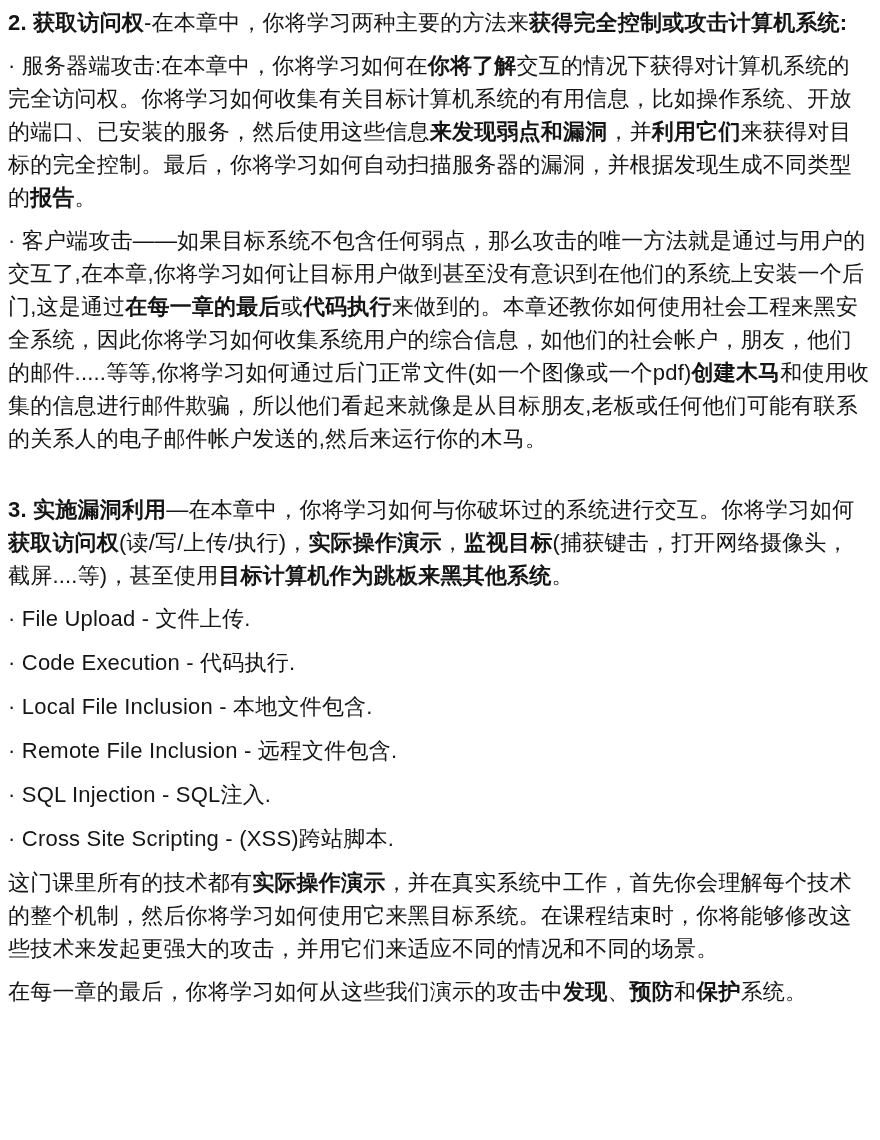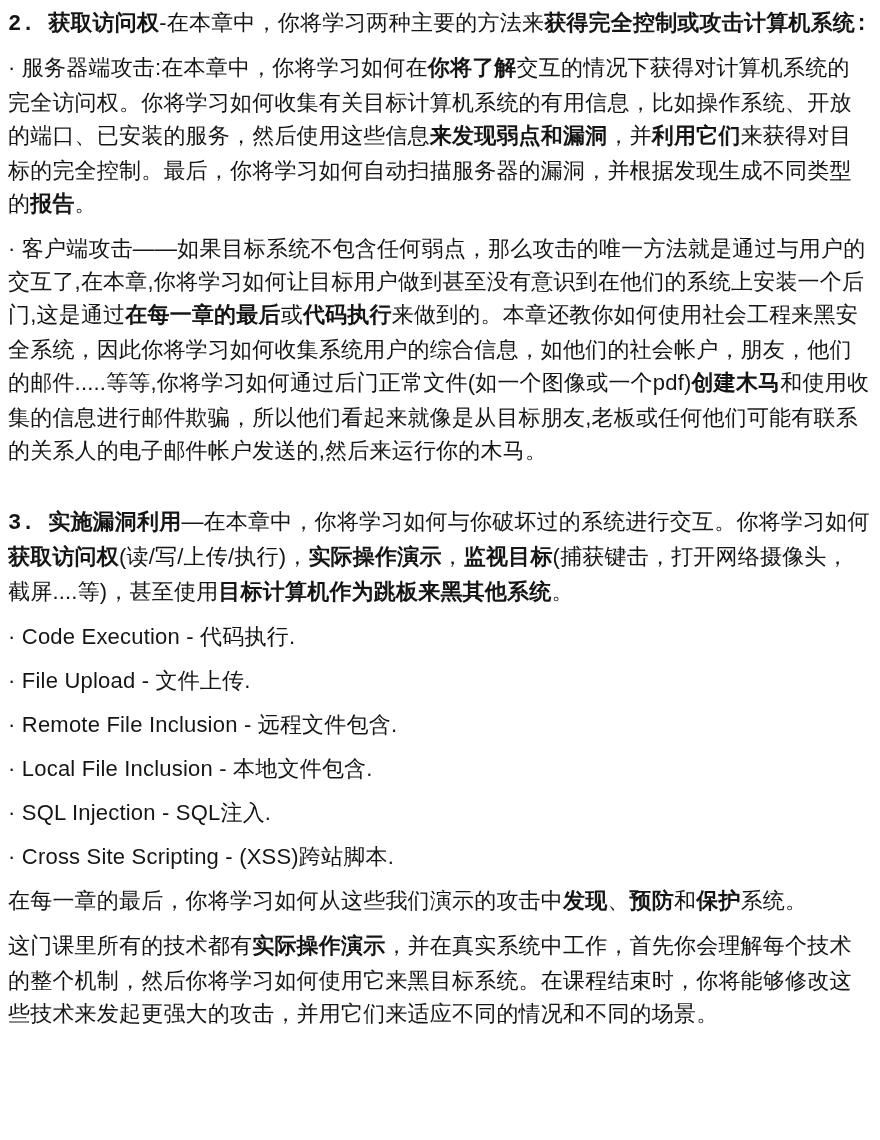--- a/index.html
+++ b/index.html
@@ -28,7 +28,6 @@
   }
   .para b {
     font-weight: 700;
-    font-family: Liberation Mono, monospace;
   }
   .list-item {
     margin: 0 0 11px 0;

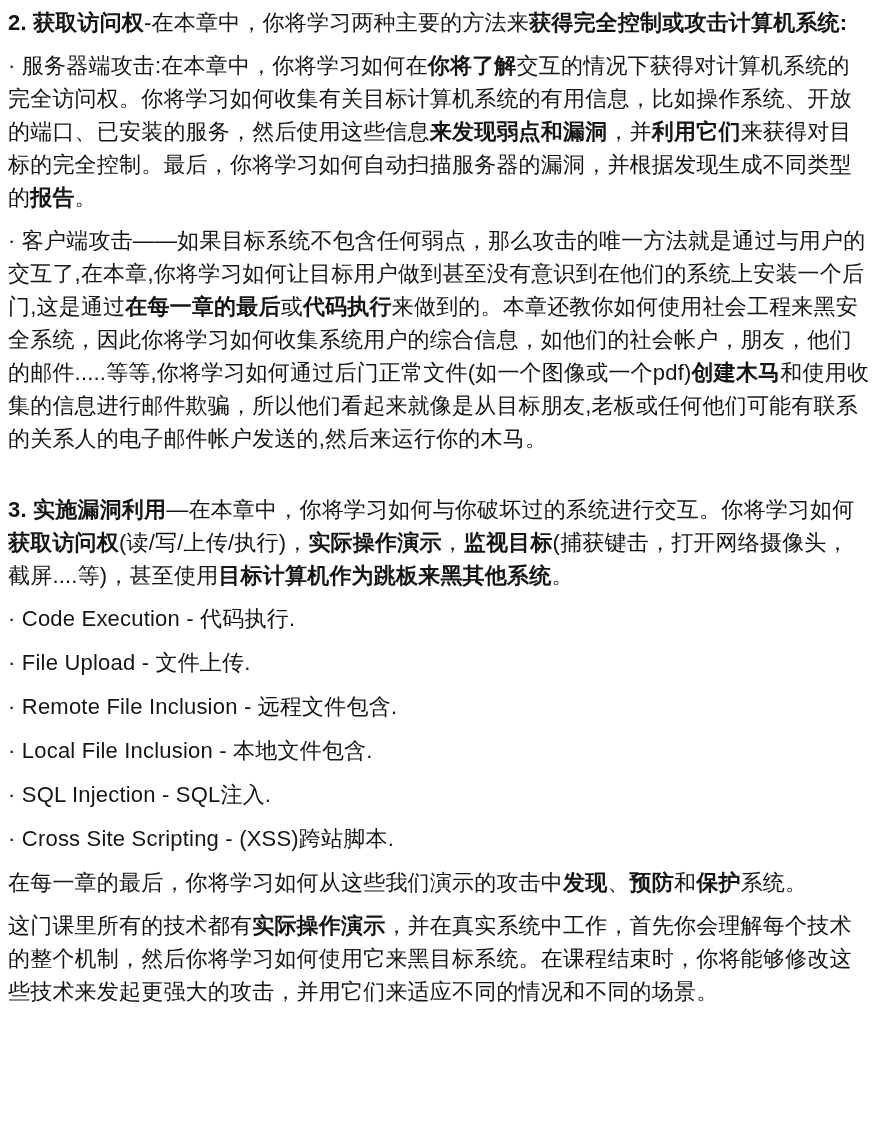--- a/index.html
+++ b/index.html
@@ -46,8 +46,8 @@
     <p class="para"><span>· 客户端攻击——如果目标系统不包含任何弱点，那么攻击的唯一方法就是通过与用户的交互了,在本章,你将学习如何让目标用户做到甚至没有意识到在他们的系统上安装一个后门,这是通过</span><b>在每一章的最后</b><span>或</span><b>代码执行</b><span>来做到的。本章还教你如何使用社会工程来黑安全系统，因此你将学习如何收集系统用户的综合信息，如他们的社会帐户，朋友，他们的邮件.....等等,你将学习如何通过后门正常文件(如一个图像或一个pdf)</span><b>创建木马</b><span>和使用收集的信息进行邮件欺骗，所以他们看起来就像是从目标朋友,老板或任何他们可能有联系的关系人的电子邮件帐户发送的,然后来运行你的木马。</span></p>
     <p class="spacer"></p>
     <p class="para"><b>3. 实施漏洞利用</b><span>—在本章中，你将学习如何与你破坏过的系统进行交互。你将学习如何</span><b>获取访问权</b><span>(读/写/上传/执行)，</span><b>实际操作演示</b><span>，</span><b>监视目标</b><span>(捕获键击，打开网络摄像头，截屏....等)，甚至使用</span><b>目标计算机作为跳板来黑其他系统</b><span>。</span></p>
+    <p class="para list-item"><span>· File Upload - 文件上传.</span></p>
     <p class="para list-item"><span>· Code Execution - 代码执行.</span></p>
-    <p class="para list-item"><span>· File Upload - 文件上传.</span></p>
     <p class="para list-item"><span>· Remote File Inclusion - 远程文件包含.</span></p>
     <p class="para list-item"><span>· Local File Inclusion - 本地文件包含.</span></p>
     <p class="para list-item"><span>· SQL Injection - SQL注入.</span></p>

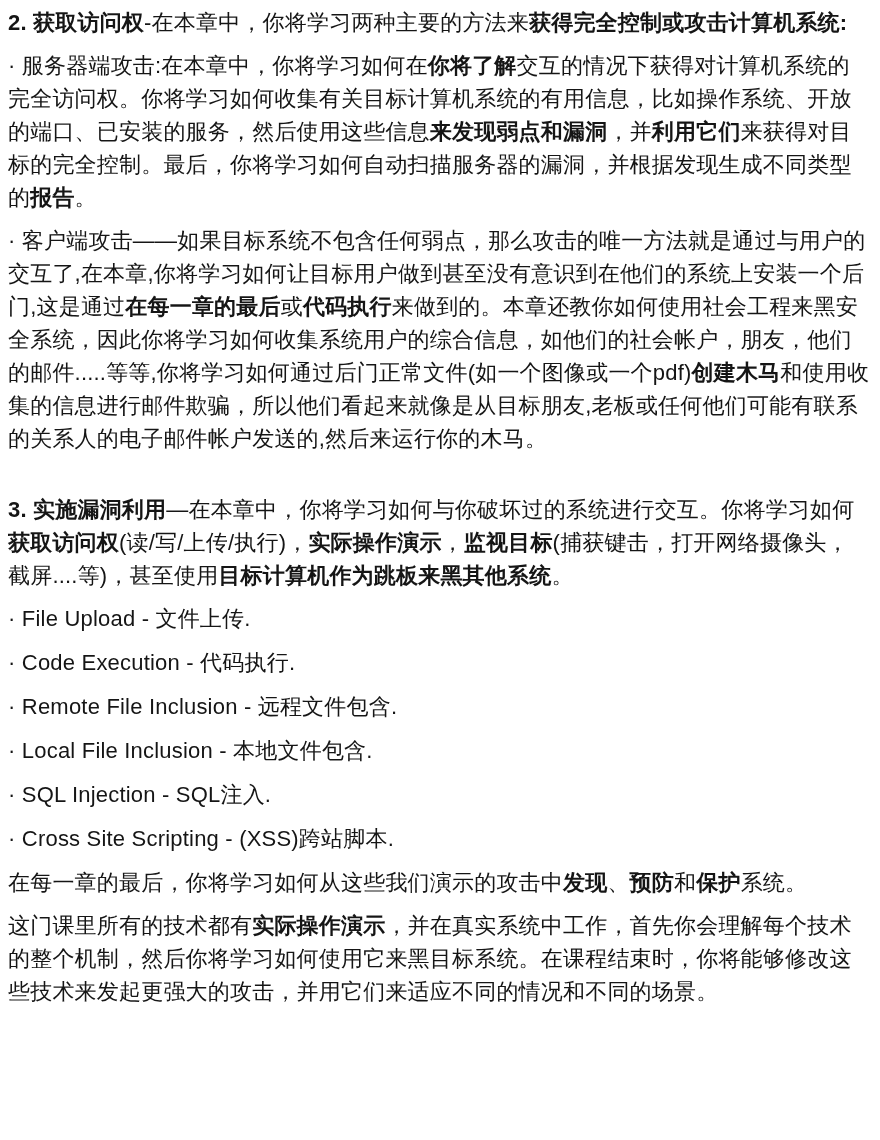--- a/index.html
+++ b/index.html
@@ -48,8 +48,8 @@
     <p class="para"><b>3. 实施漏洞利用</b><span>—在本章中，你将学习如何与你破坏过的系统进行交互。你将学习如何</span><b>获取访问权</b><span>(读/写/上传/执行)，</span><b>实际操作演示</b><span>，</span><b>监视目标</b><span>(捕获键击，打开网络摄像头，截屏....等)，甚至使用</span><b>目标计算机作为跳板来黑其他系统</b><span>。</span></p>
     <p class="para list-item"><span>· File Upload - 文件上传.</span></p>
     <p class="para list-item"><span>· Code Execution - 代码执行.</span></p>
+    <p class="para list-item"><span>· Local File Inclusion - 本地文件包含.</span></p>
     <p class="para list-item"><span>· Remote File Inclusion - 远程文件包含.</span></p>
-    <p class="para list-item"><span>· Local File Inclusion - 本地文件包含.</span></p>
     <p class="para list-item"><span>· SQL Injection - SQL注入.</span></p>
     <p class="para list-item"><span>· Cross Site Scripting - (XSS)跨站脚本.</span></p>
     <p class="para"><span>在每一章的最后，你将学习如何从这些我们演示的攻击中</span><b>发现</b><span>、</span><b>预防</b><span>和</span><b>保护</b><span>系统。</span></p>

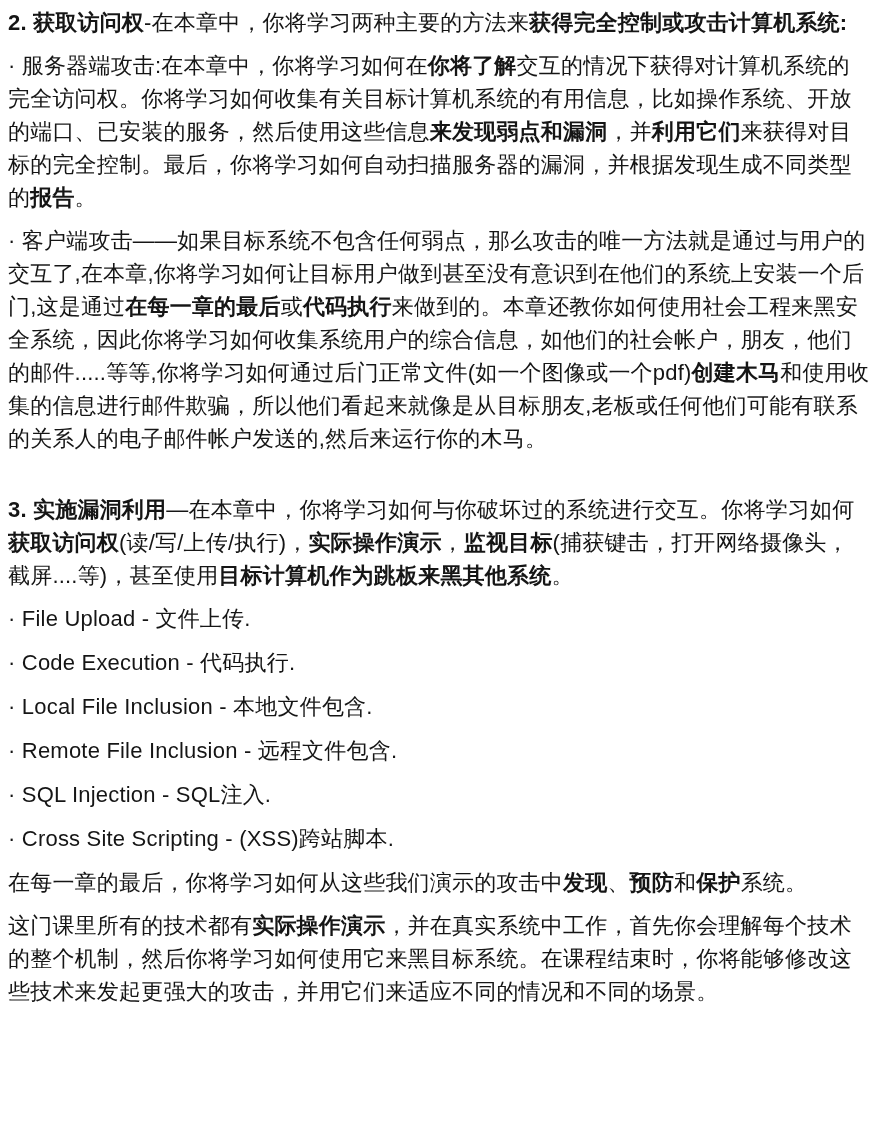--- a/index.html
+++ b/index.html
@@ -52,8 +52,8 @@
     <p class="para list-item"><span>· Remote File Inclusion - 远程文件包含.</span></p>
     <p class="para list-item"><span>· SQL Injection - SQL注入.</span></p>
     <p class="para list-item"><span>· Cross Site Scripting - (XSS)跨站脚本.</span></p>
+    <p class="para"><span>这门课里所有的技术都有</span><b>实际操作演示</b><span>，并在真实系统中工作，首先你会理解每个技术的整个机制，然后你将学习如何使用它来黑目标系统。在课程结束时，你将能够修改这些技术来发起更强大的攻击，并用它们来适应不同的情况和不同的场景。</span></p>
     <p class="para"><span>在每一章的最后，你将学习如何从这些我们演示的攻击中</span><b>发现</b><span>、</span><b>预防</b><span>和</span><b>保护</b><span>系统。</span></p>
-    <p class="para"><span>这门课里所有的技术都有</span><b>实际操作演示</b><span>，并在真实系统中工作，首先你会理解每个技术的整个机制，然后你将学习如何使用它来黑目标系统。在课程结束时，你将能够修改这些技术来发起更强大的攻击，并用它们来适应不同的情况和不同的场景。</span></p>
   </div>
 
 </body></html>

